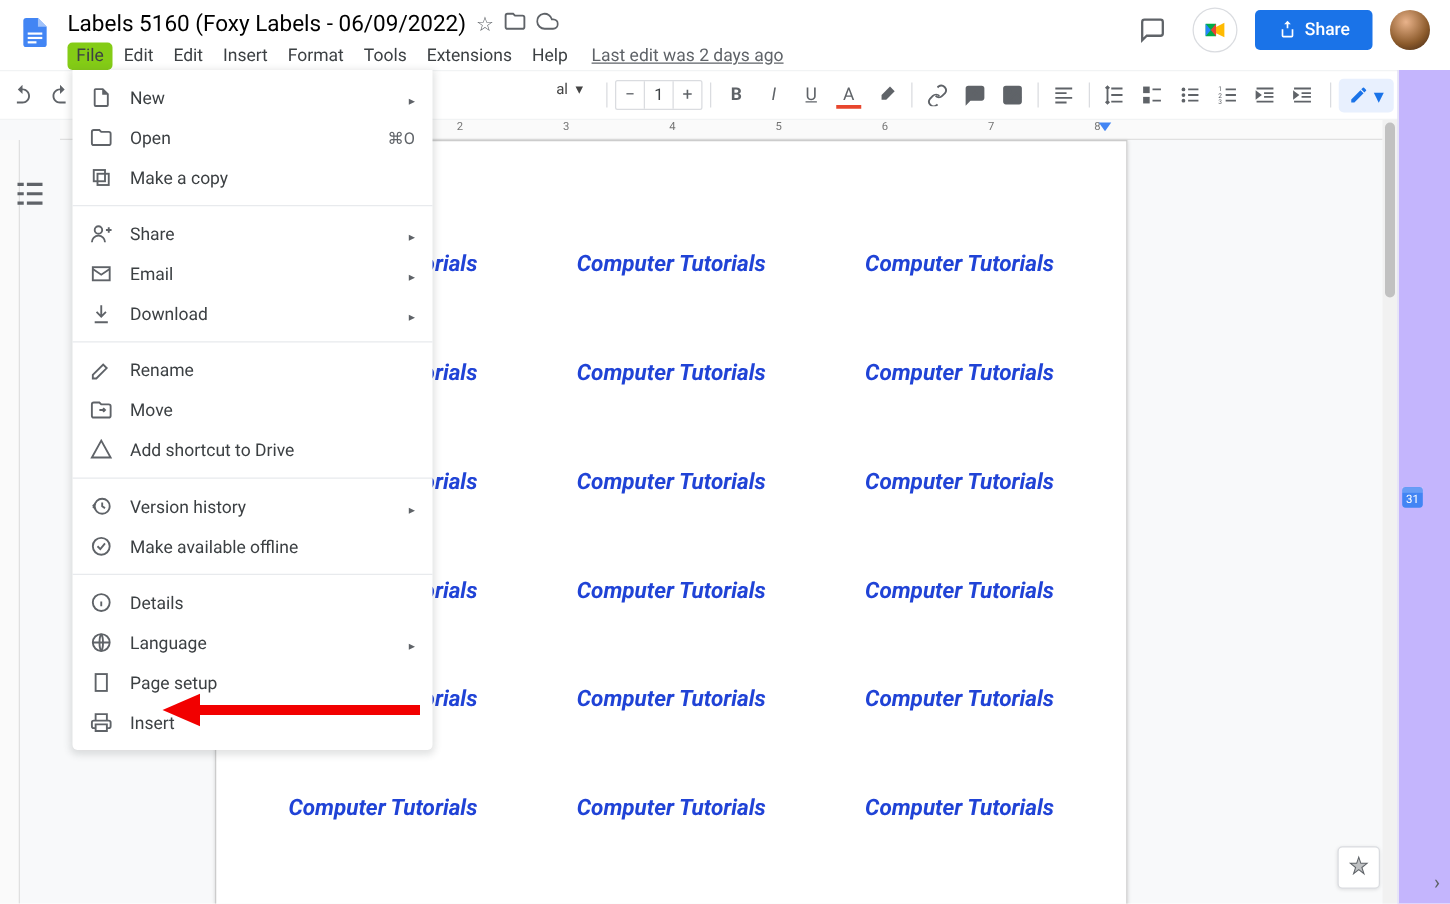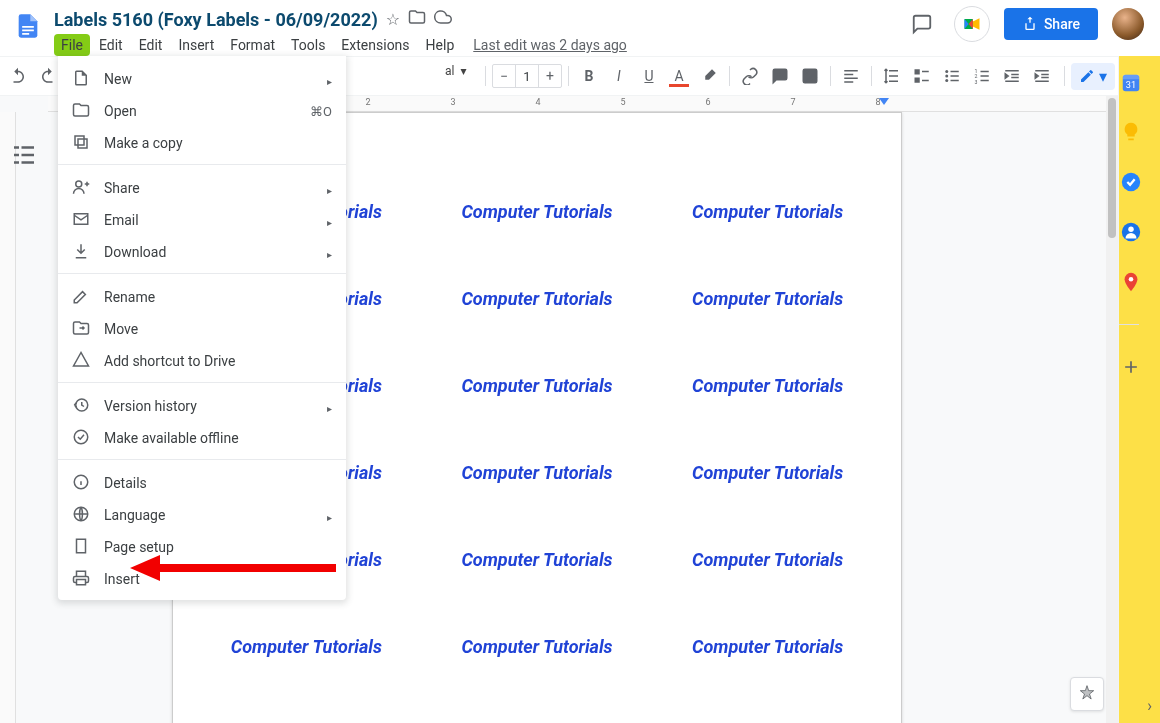--- a/index.html
+++ b/index.html
@@ -11,7 +11,7 @@
 .docs-logo svg { fill: #4285f4; }
 .title-area { flex: 1; display: flex; flex-direction: column; }
 .title-row { display: flex; align-items: center; gap: 8px; padding: 2px 0; }
-.doc-title { font-size: 18px; color: #0c4a6e; font-weight: bold; }
+.doc-title { font-size: 18px; color: #000000; }
 .title-icon { color: #5f6368; cursor: pointer; }
 .menu-row { display: flex; gap: 2px; margin-top: 2px; align-items: center; }
 .menu-item { padding: 3px 7px; font-size: 14px; color: #3c4043; border-radius: 4px; cursor: pointer; }

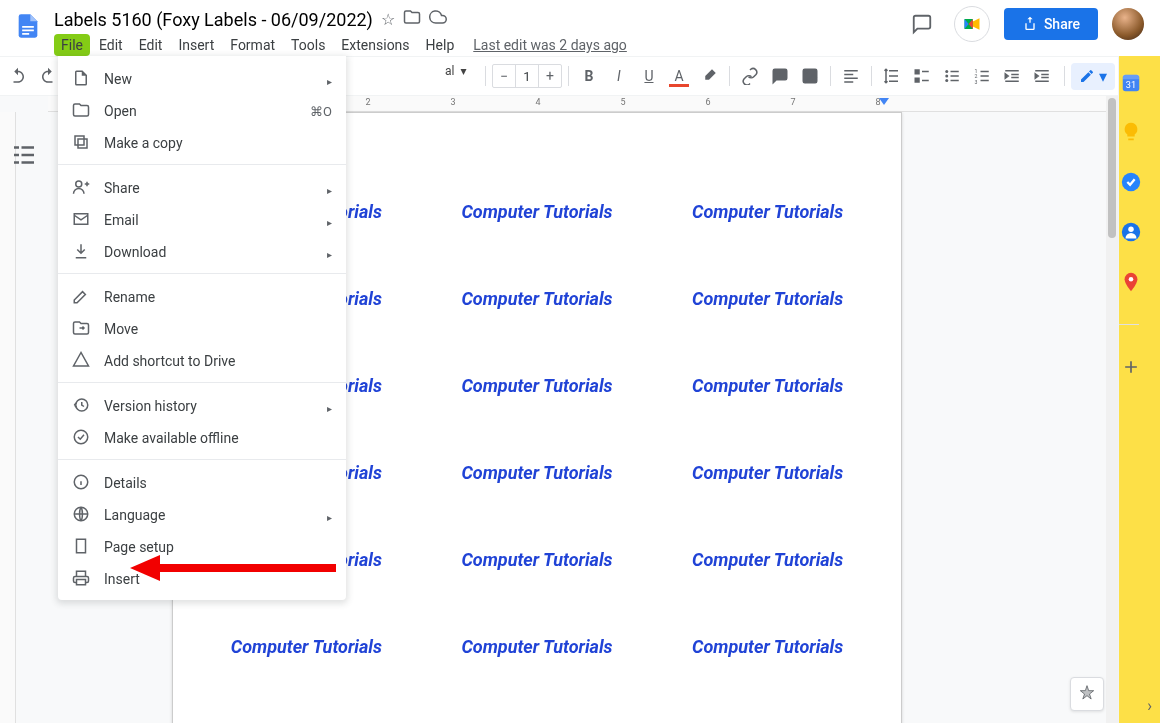--- a/index.html
+++ b/index.html
@@ -51,7 +51,7 @@
 .label-cell { text-align: center; font-size: 18px; font-weight: 700; font-style: italic; color: #2043d6; }
 
 
-.sidepanel { position: absolute; right: 0; top: 56px; bottom: 0; width: 42px; background: #fde047; border-left: 1px solid #f1f3f4; display: flex; flex-direction: column; padding-top: 14px; gap: 26px; }
+.sidepanel { position: absolute; right: 0; top: 56px; bottom: 0; width: 42px; background: #c4b5fd; border-left: 1px solid #f1f3f4; display: flex; align-items: center; padding-top: 14px; gap: 26px; }
 .sp-icon { width: 24px; height: 24px; cursor: pointer; display: flex; align-items: center; justify-content: center; }
 .sp-divider { width: 20px; height: 1px; background: #e0e0e0; margin: 4px 0; }
 .sp-show { position: absolute; bottom: 8px; right: 8px; cursor: pointer; color: #5f6368; }

